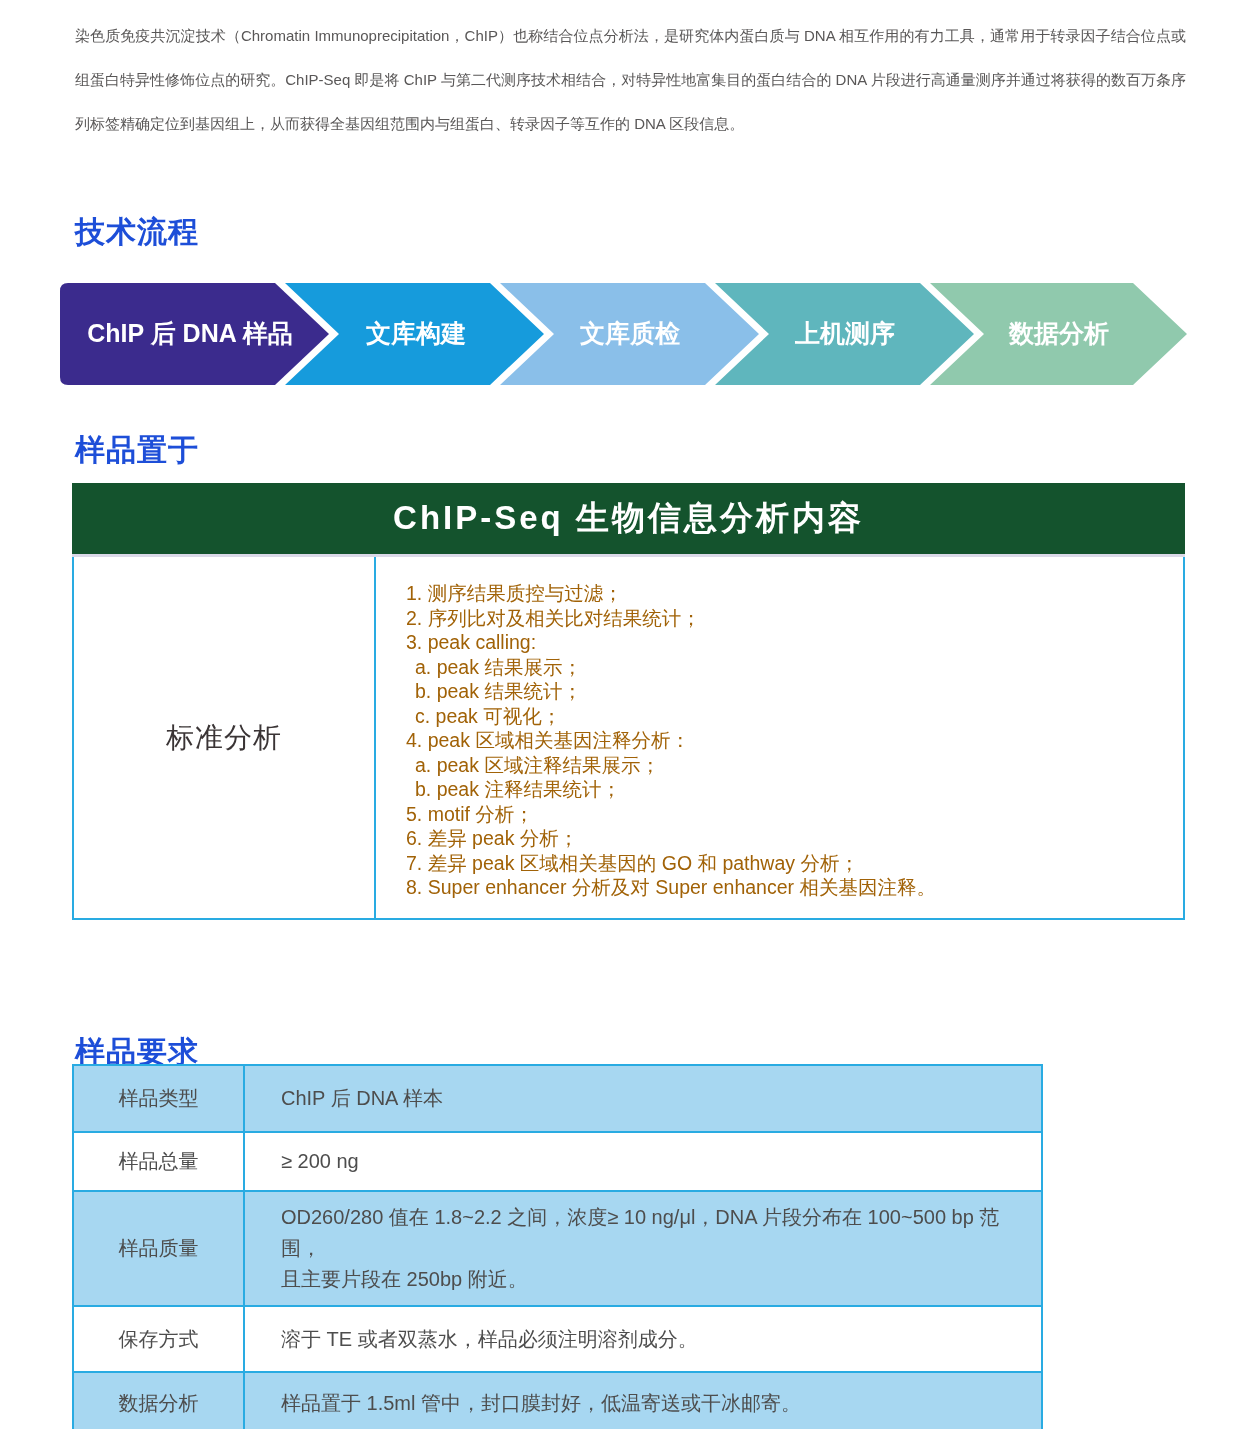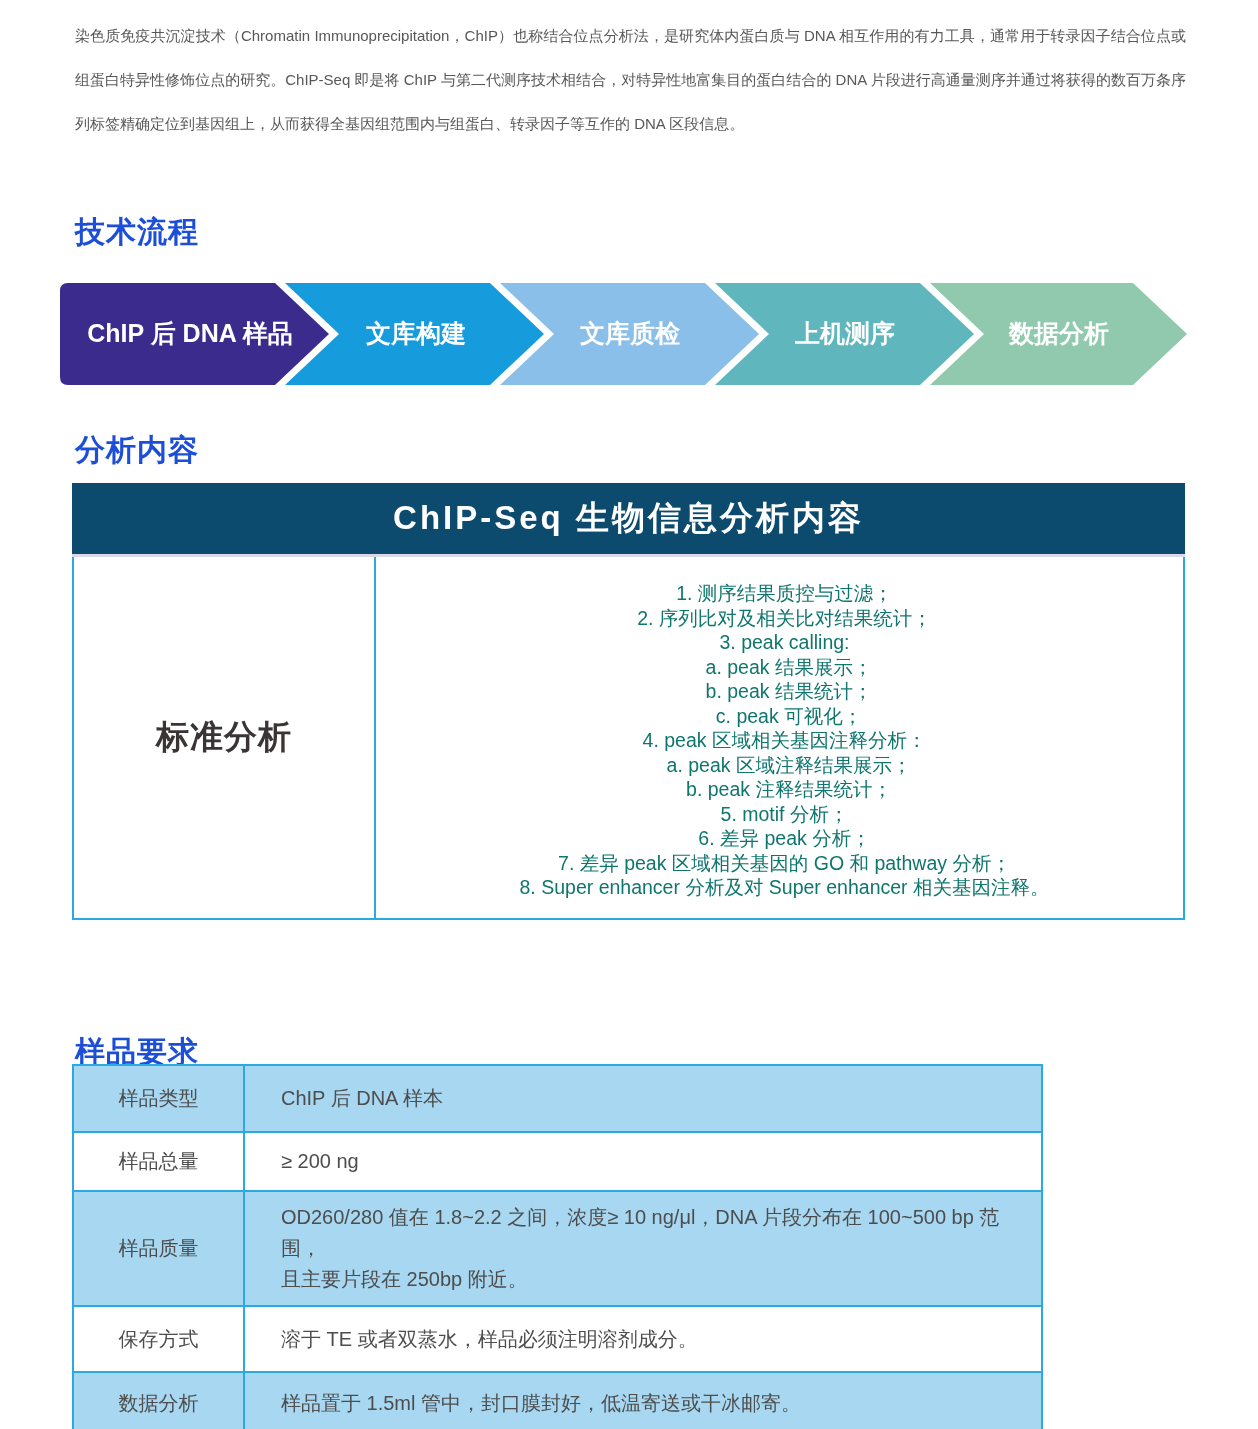--- a/index.html
+++ b/index.html
@@ -106,7 +106,7 @@
     </svg>
   </div>
 
-  <h2 class="sec-h" id="h-analysis">分析内容</h2>
+  <h2 class="sec-h" id="h-analysis">样品置于</h2>
 
   <div class="t1">
     <div class="t1-header">ChIP-Seq 生物信息分析内容</div>

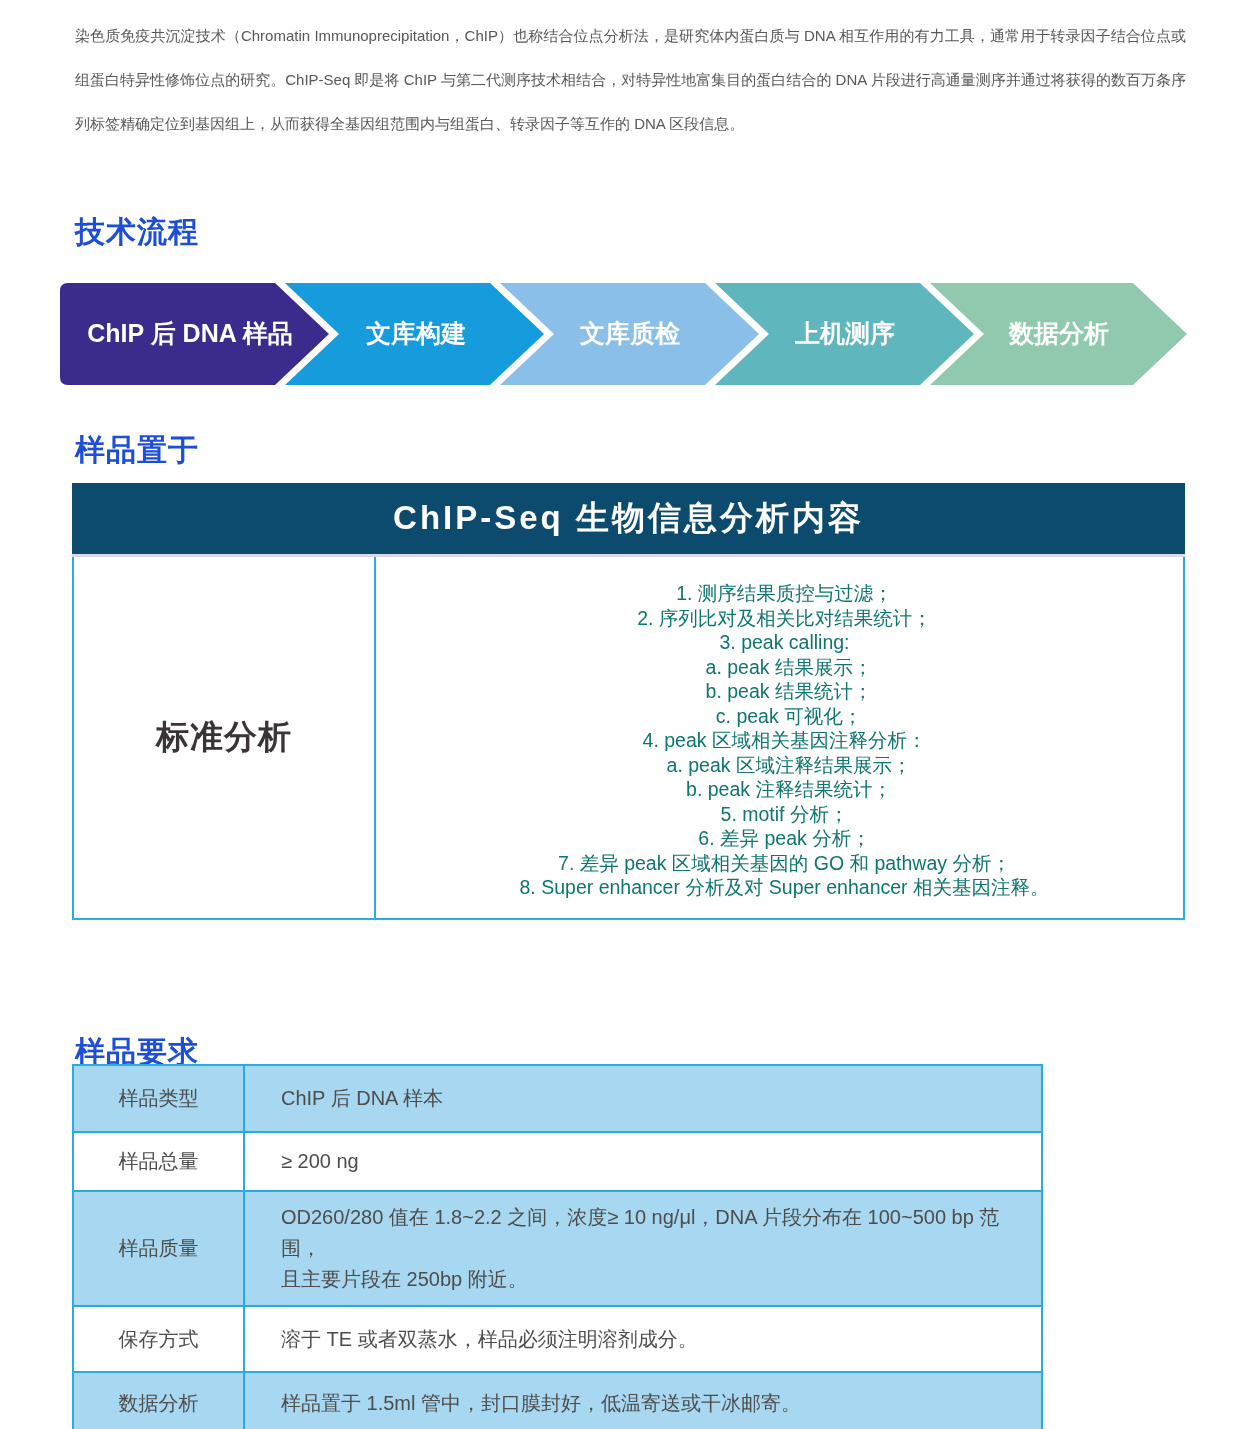--- a/index.html
+++ b/index.html
@@ -37,7 +37,7 @@
   
   .t1{position:absolute;left:72px;top:483px;width:1113px;box-sizing:border-box;}
   .t1-header{
-    height:74px;background:#0c4a6e;color:#ffffff;
+    height:74px;background:#14532d;color:#ffffff;
     display:flex;align-items:center;justify-content:center;
     font-size:33px;font-weight:bold;letter-spacing:3px;
     border-bottom:3px solid #DBD9E8;box-sizing:border-box;text-align:center;

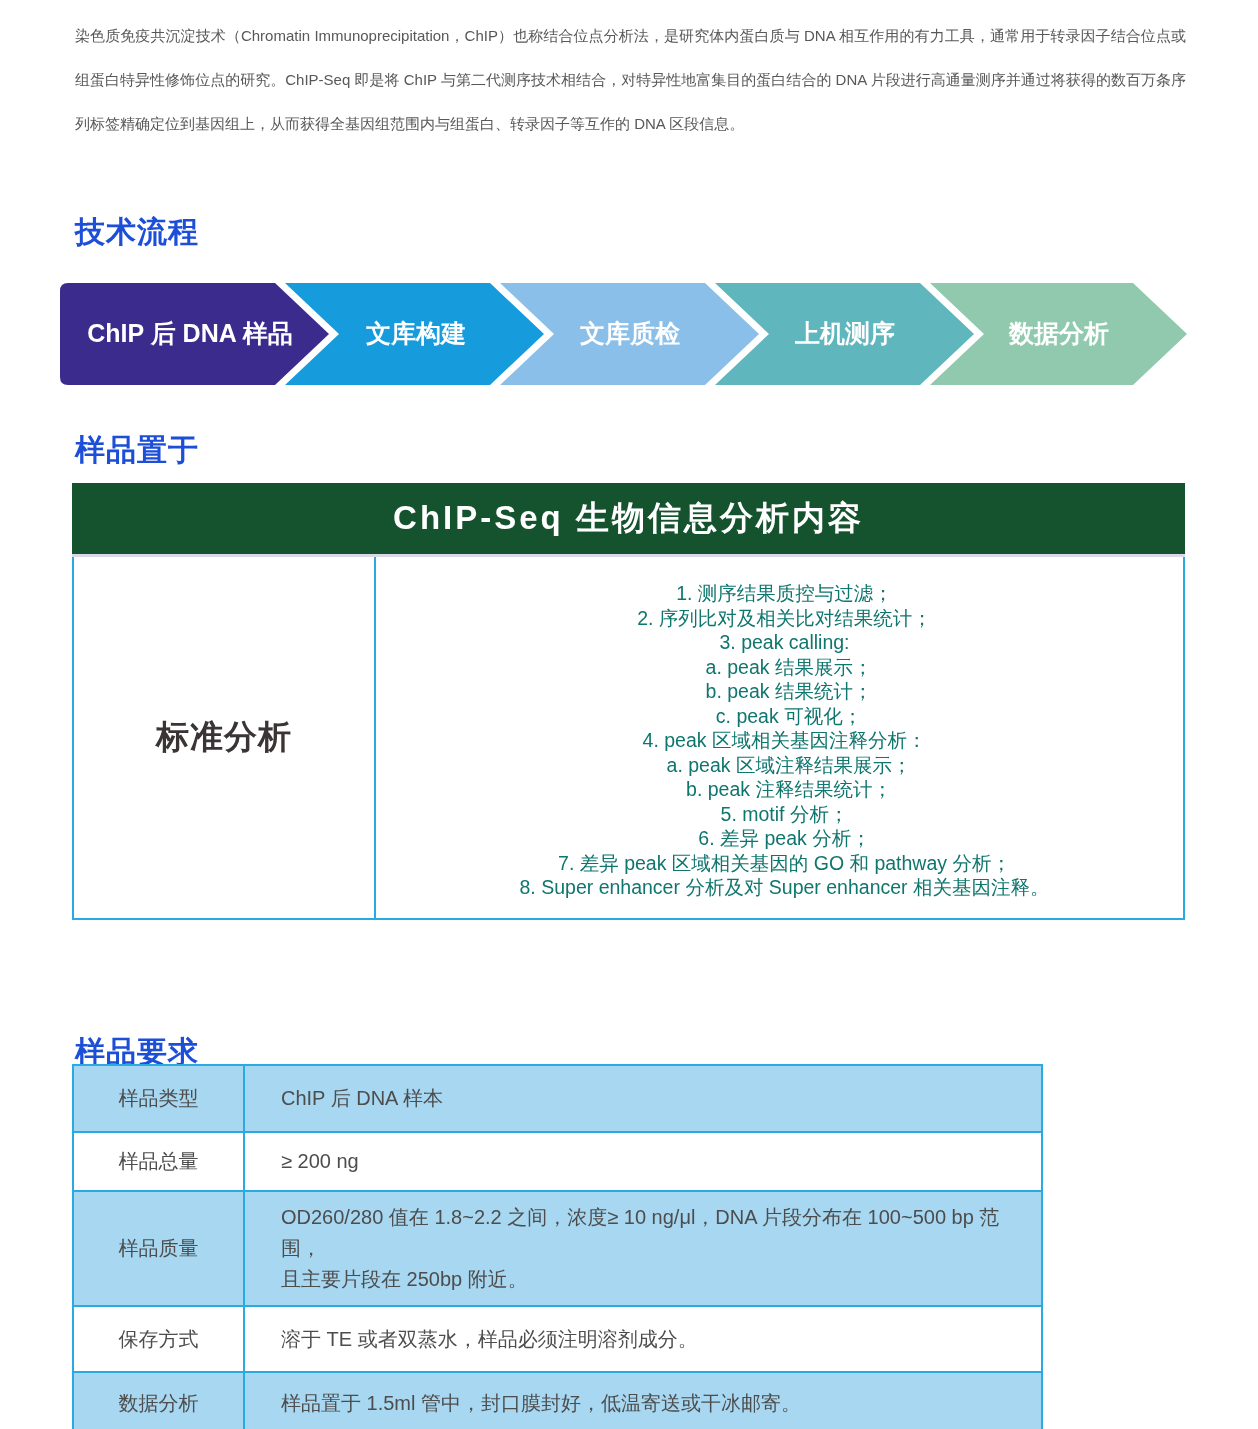--- a/index.html
+++ b/index.html
@@ -53,7 +53,7 @@
   }
   .t1-list{
     flex:1;padding:24px 20px 18px 30px;box-sizing:border-box;
-    font-size:19.5px;line-height:24.5px;color:#0f766e;text-align:center;
+    font-size:19.5px;line-height:24.5px;color:#a16207;
   }
   .t1-list .item{white-space:nowrap;}
   .t1-list .sub{padding-left:9px;}

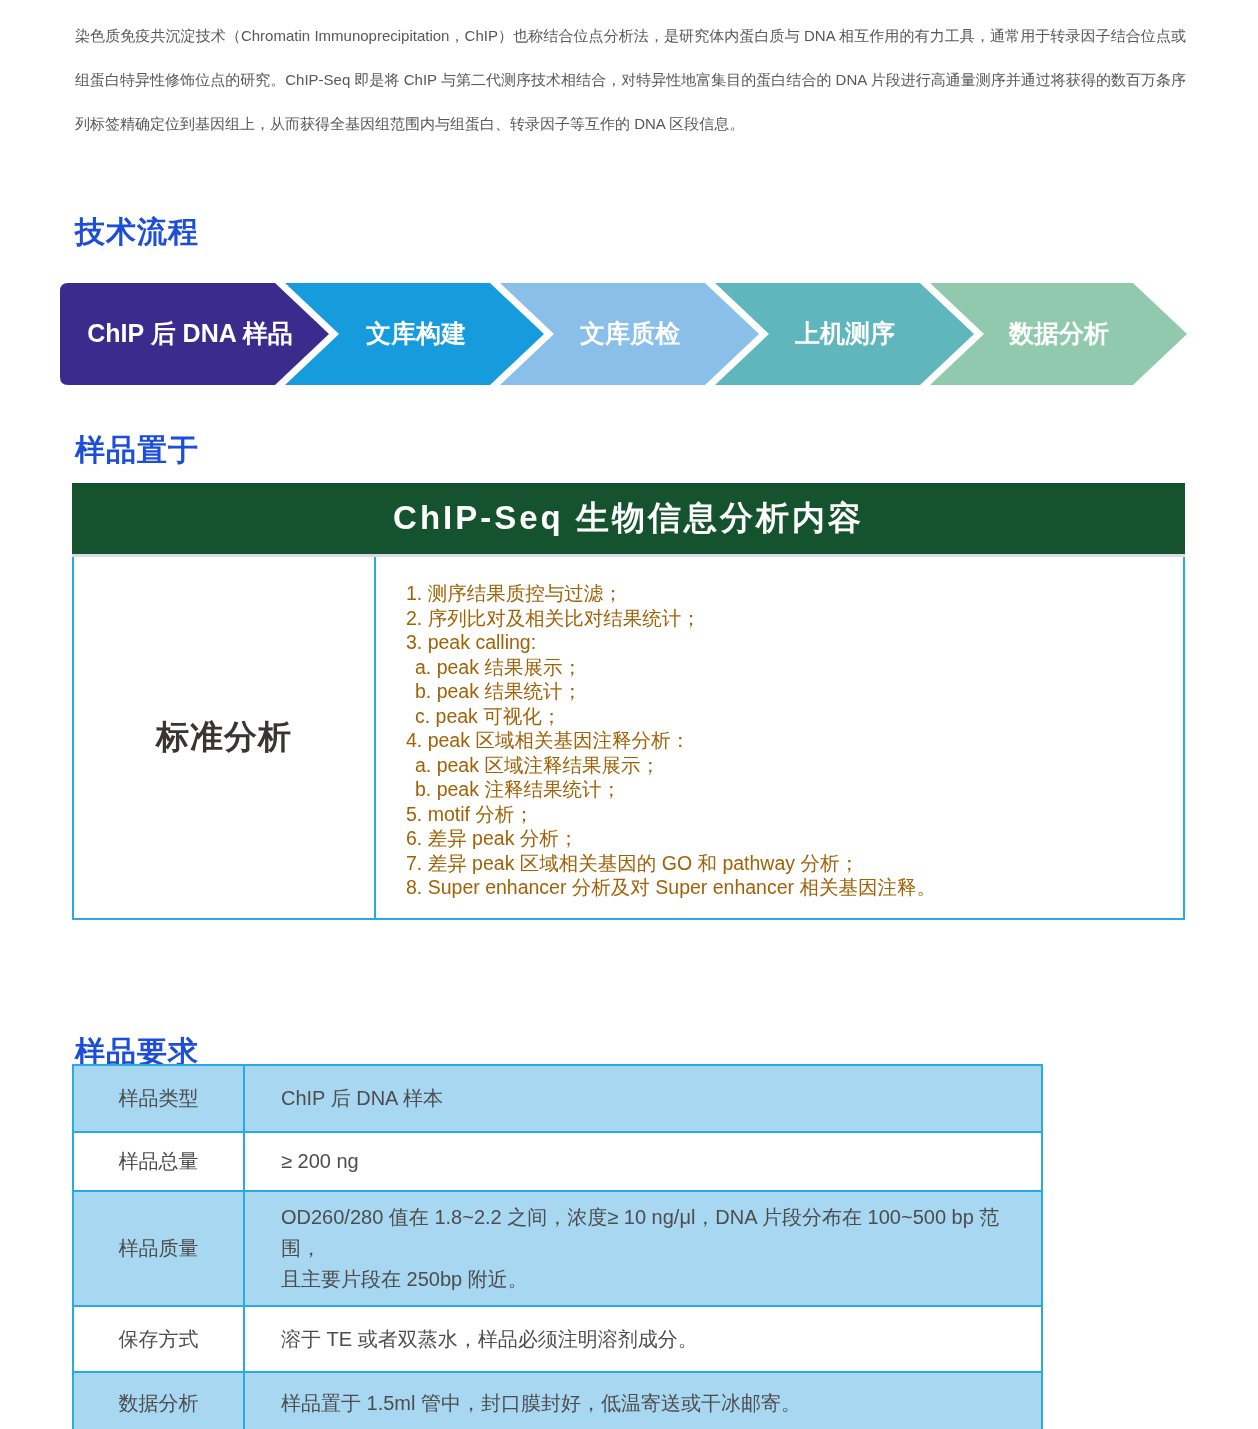--- a/index.html
+++ b/index.html
@@ -49,7 +49,7 @@
   .t1-label{
     width:302px;flex:0 0 302px;border-right:2px solid #29ABE2;box-sizing:border-box;
     display:flex;align-items:center;justify-content:center;
-    font-size:33px;font-weight:bold;color:#3A3435;letter-spacing:1px;
+    font-size:28px;font-weight:normal;color:#3A3435;letter-spacing:1px;
   }
   .t1-list{
     flex:1;padding:24px 20px 18px 30px;box-sizing:border-box;

